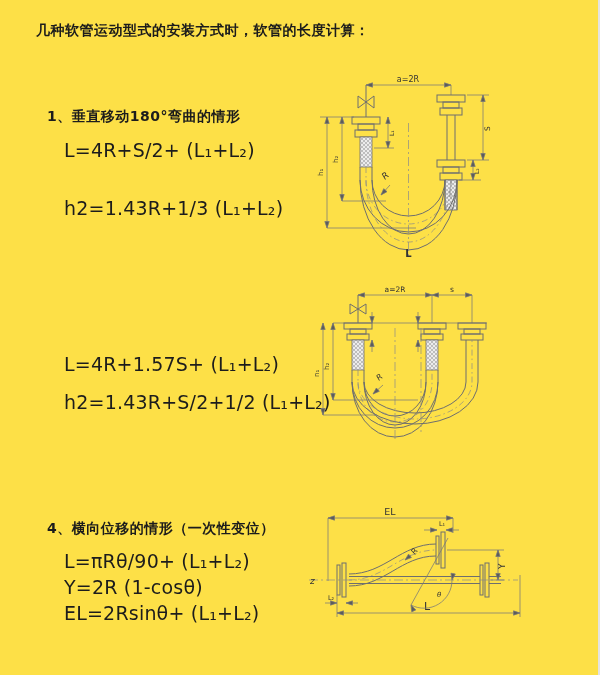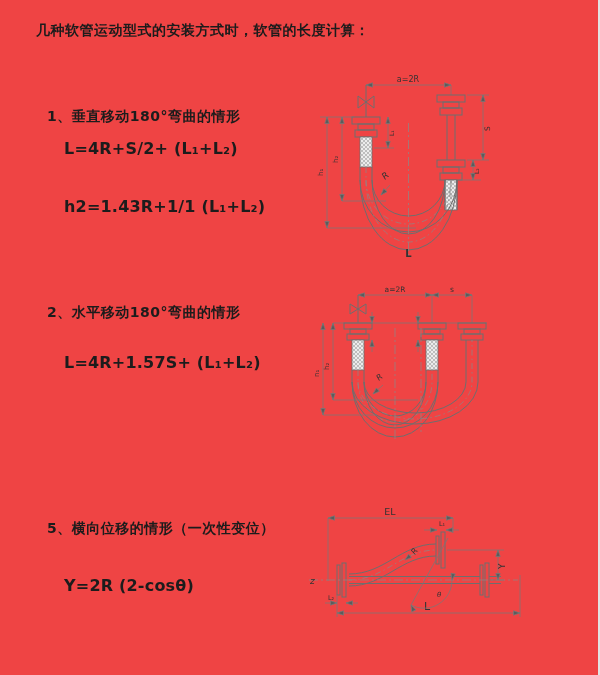--- a/index.html
+++ b/index.html
@@ -3,7 +3,7 @@
 <meta charset="utf-8">
 <style>
   html,body{margin:0;padding:0;background:#fff;}
-  .page{position:relative;width:600px;height:675px;background:#ef4444;overflow:hidden;
+  .page{position:relative;width:600px;height:675px;background:#fde047;overflow:hidden;
         font-family:"DejaVu Sans","Liberation Sans",sans-serif;color:#1c1c1c;}
   .edge{position:absolute;right:0;top:0;width:2px;height:100%;background:#e3e3e3;}
   .title{position:absolute;left:36px;top:22px;font-size:14px;font-weight:700;letter-spacing:.5px;}

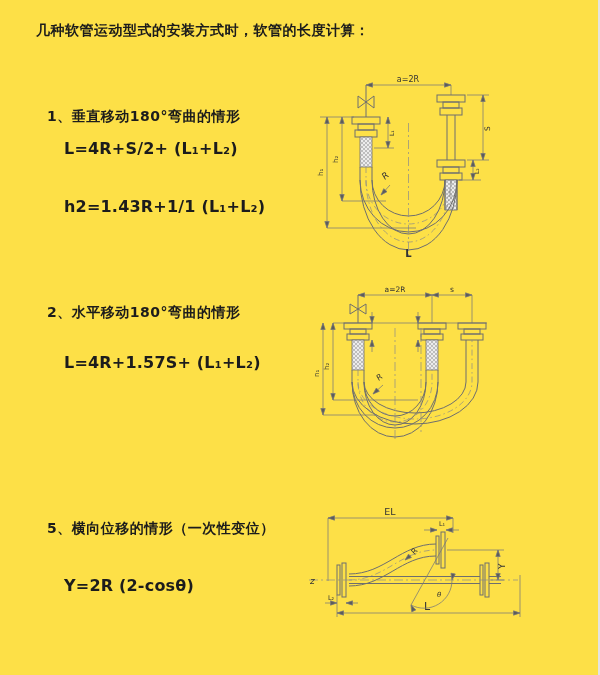--- a/index.html
+++ b/index.html
@@ -8,7 +8,7 @@
   .edge{position:absolute;right:0;top:0;width:2px;height:100%;background:#e3e3e3;}
   .title{position:absolute;left:36px;top:22px;font-size:14px;font-weight:700;letter-spacing:.5px;}
   .heading{position:absolute;left:47px;font-size:14px;font-weight:700;letter-spacing:.5px;text-align:right;}
-  .formula{position:absolute;left:64px;font-size:16px;font-weight:700;letter-spacing:.2px;}
+  .formula{position:absolute;left:64px;font-size:19px;font-weight:400;letter-spacing:.2px;}
   svg.diag{position:absolute;}
   svg text{font-family:"DejaVu Sans","Liberation Sans",sans-serif;fill:#333;}
   .obj{fill:none;stroke:#6e6e6e;stroke-width:1;}

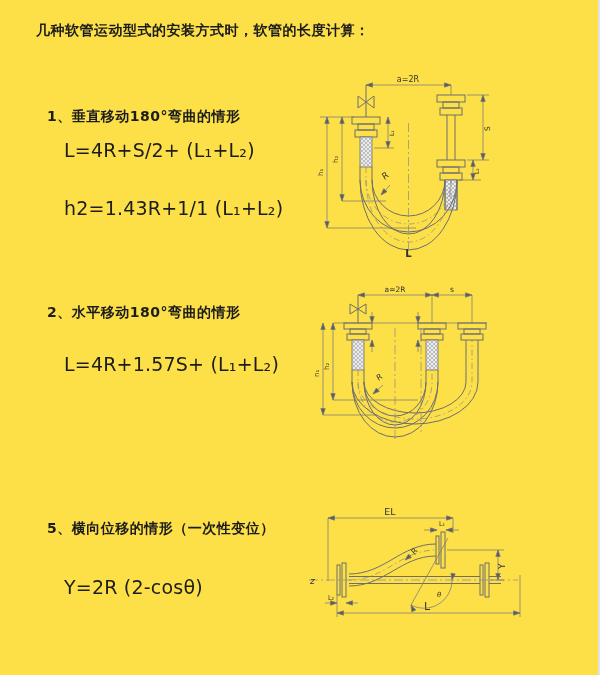--- a/index.html
+++ b/index.html
@@ -26,7 +26,7 @@
 
   <div class="heading" style="top:108px">1、垂直移动180°弯曲的情形</div>
   <div class="formula" style="top:139px">L=4R+S/2+ (L₁+L₂)</div>
-  <div class="formula" style="top:197px">h2=1.43R+1/1 (L₁+L₂)</div>
+  <div class="formula" style="top:197px">h2=1.43R+1/3 (L₁+L₂)</div>
 
   <div class="heading" style="top:304px">2、水平移动180°弯曲的情形</div>
   <div class="formula" style="top:353px">L=4R+1.57S+ (L₁+L₂)</div>

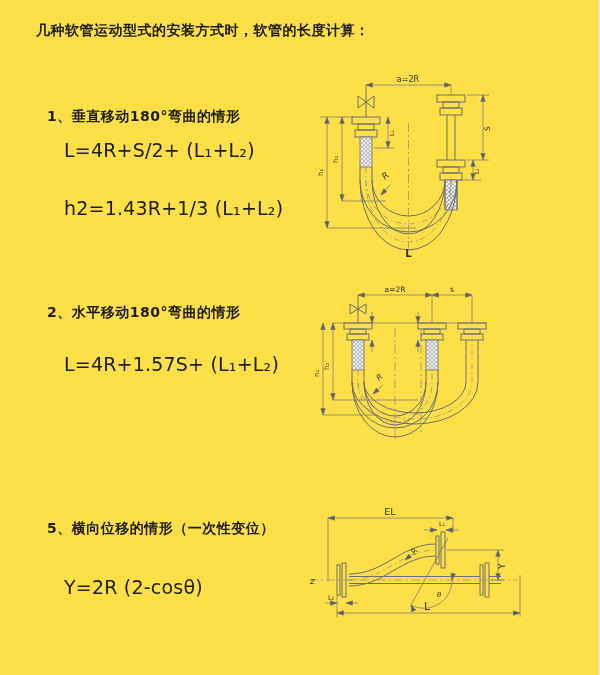--- a/index.html
+++ b/index.html
@@ -28,7 +28,6 @@
   <div class="formula" style="top:139px">L=4R+S/2+ (L₁+L₂)</div>
   <div class="formula" style="top:197px">h2=1.43R+1/3 (L₁+L₂)</div>
 
-  <div class="heading" style="top:304px">2、水平移动180°弯曲的情形</div>
   <div class="formula" style="top:353px">L=4R+1.57S+ (L₁+L₂)</div>
 
   <div class="heading" style="top:520px">5、横向位移的情形（一次性变位）</div>

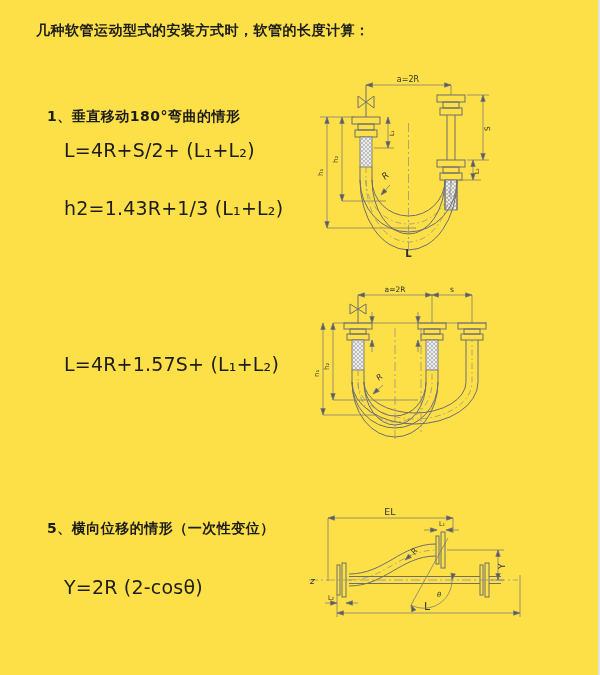--- a/index.html
+++ b/index.html
@@ -29,6 +29,7 @@
   <div class="formula" style="top:197px">h2=1.43R+1/3 (L₁+L₂)</div>
 
   <div class="formula" style="top:353px">L=4R+1.57S+ (L₁+L₂)</div>
+  <div class="formula" style="top:391px">h2=1.43R+S/2+1/2 (L₁+L₂)</div>
 
   <div class="heading" style="top:520px">5、横向位移的情形（一次性变位）</div>
   <div class="formula" style="top:576px">Y=2R (2-cosθ)</div>

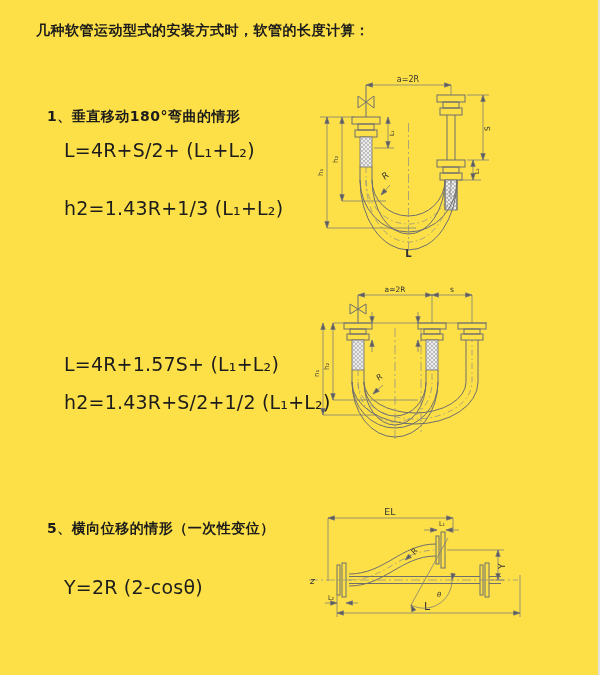--- a/index.html
+++ b/index.html
@@ -31,7 +31,7 @@
   <div class="formula" style="top:353px">L=4R+1.57S+ (L₁+L₂)</div>
   <div class="formula" style="top:391px">h2=1.43R+S/2+1/2 (L₁+L₂)</div>
 
-  <div class="heading" style="top:520px">5、横向位移的情形（一次性变位）</div>
+  <div class="heading" style="top:520px">4、横向位移的情形（一次性变位）</div>
   <div class="formula" style="top:576px">Y=2R (2-cosθ)</div>
 
   <svg class="diag" style="left:306px;top:68px" width="240" height="195" viewBox="0 0 240 195">

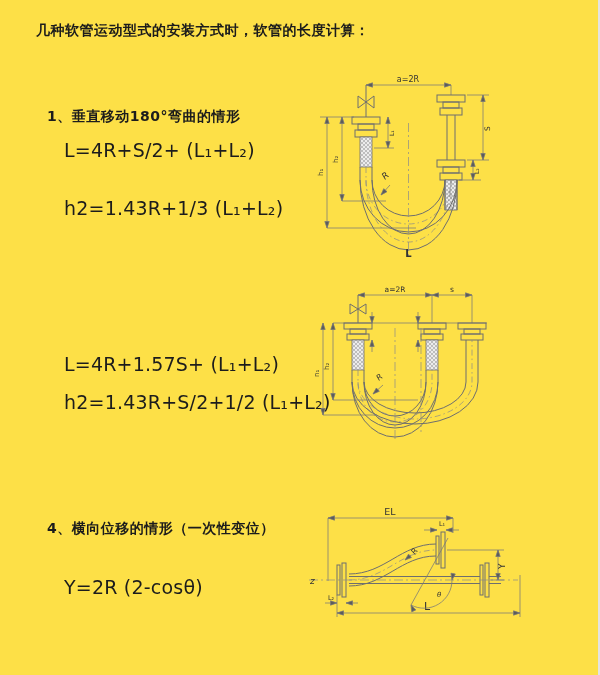--- a/index.html
+++ b/index.html
@@ -32,6 +32,7 @@
   <div class="formula" style="top:391px">h2=1.43R+S/2+1/2 (L₁+L₂)</div>
 
   <div class="heading" style="top:520px">4、横向位移的情形（一次性变位）</div>
+  <div class="formula" style="top:550px">L=πRθ/90+ (L₁+L₂)</div>
   <div class="formula" style="top:576px">Y=2R (2-cosθ)</div>
 
   <svg class="diag" style="left:306px;top:68px" width="240" height="195" viewBox="0 0 240 195">

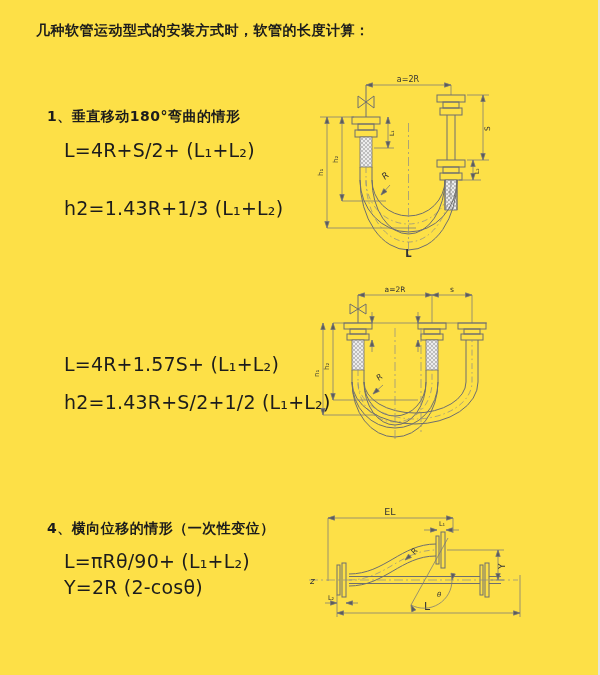--- a/index.html
+++ b/index.html
@@ -33,7 +33,7 @@
 
   <div class="heading" style="top:520px">4、横向位移的情形（一次性变位）</div>
   <div class="formula" style="top:550px">L=πRθ/90+ (L₁+L₂)</div>
-  <div class="formula" style="top:576px">Y=2R (2-cosθ)</div>
+  <div class="formula" style="top:576px">Y=2R (1-cosθ)</div>
 
   <svg class="diag" style="left:306px;top:68px" width="240" height="195" viewBox="0 0 240 195">
     <defs>

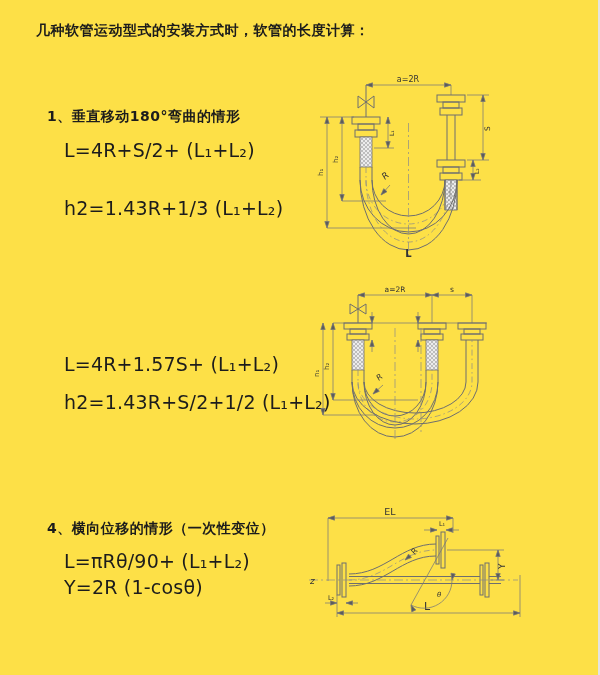--- a/index.html
+++ b/index.html
@@ -34,6 +34,7 @@
   <div class="heading" style="top:520px">4、横向位移的情形（一次性变位）</div>
   <div class="formula" style="top:550px">L=πRθ/90+ (L₁+L₂)</div>
   <div class="formula" style="top:576px">Y=2R (1-cosθ)</div>
+  <div class="formula" style="top:602px">EL=2Rsinθ+ (L₁+L₂)</div>
 
   <svg class="diag" style="left:306px;top:68px" width="240" height="195" viewBox="0 0 240 195">
     <defs>

